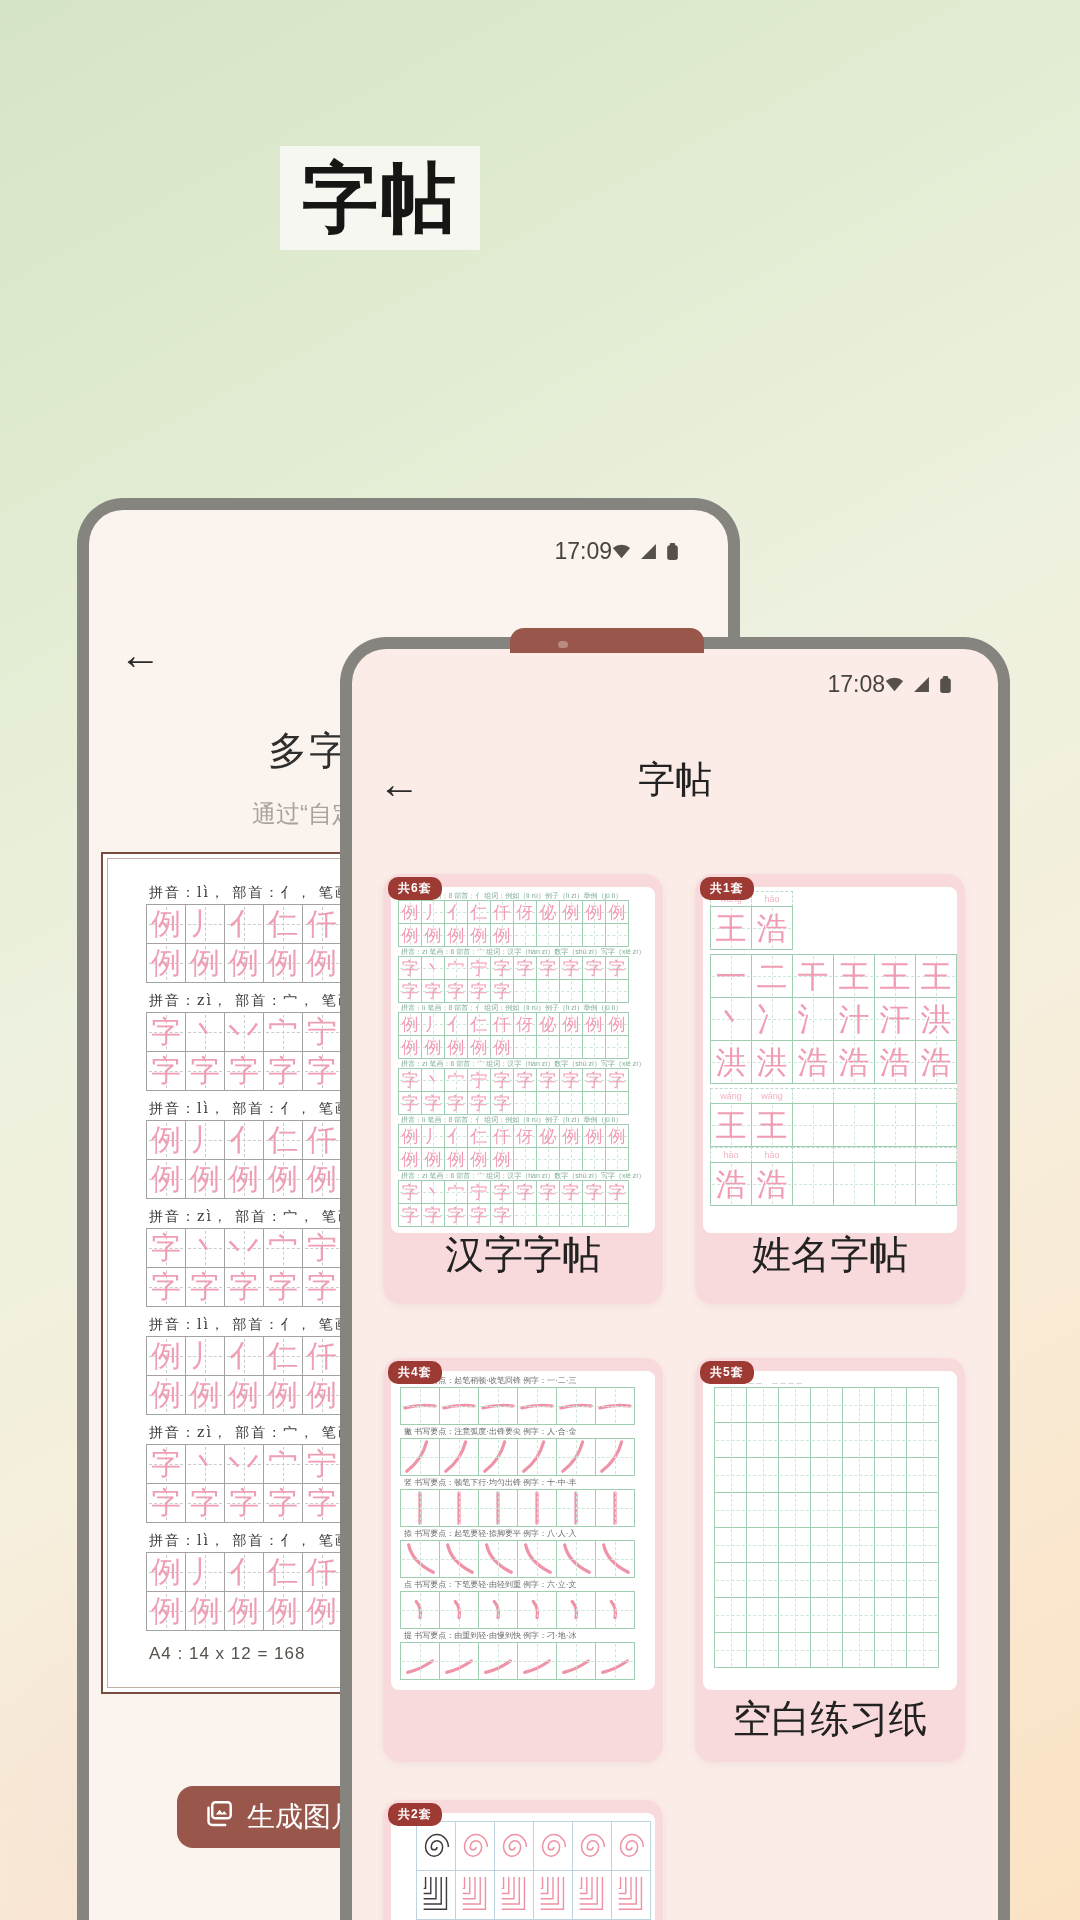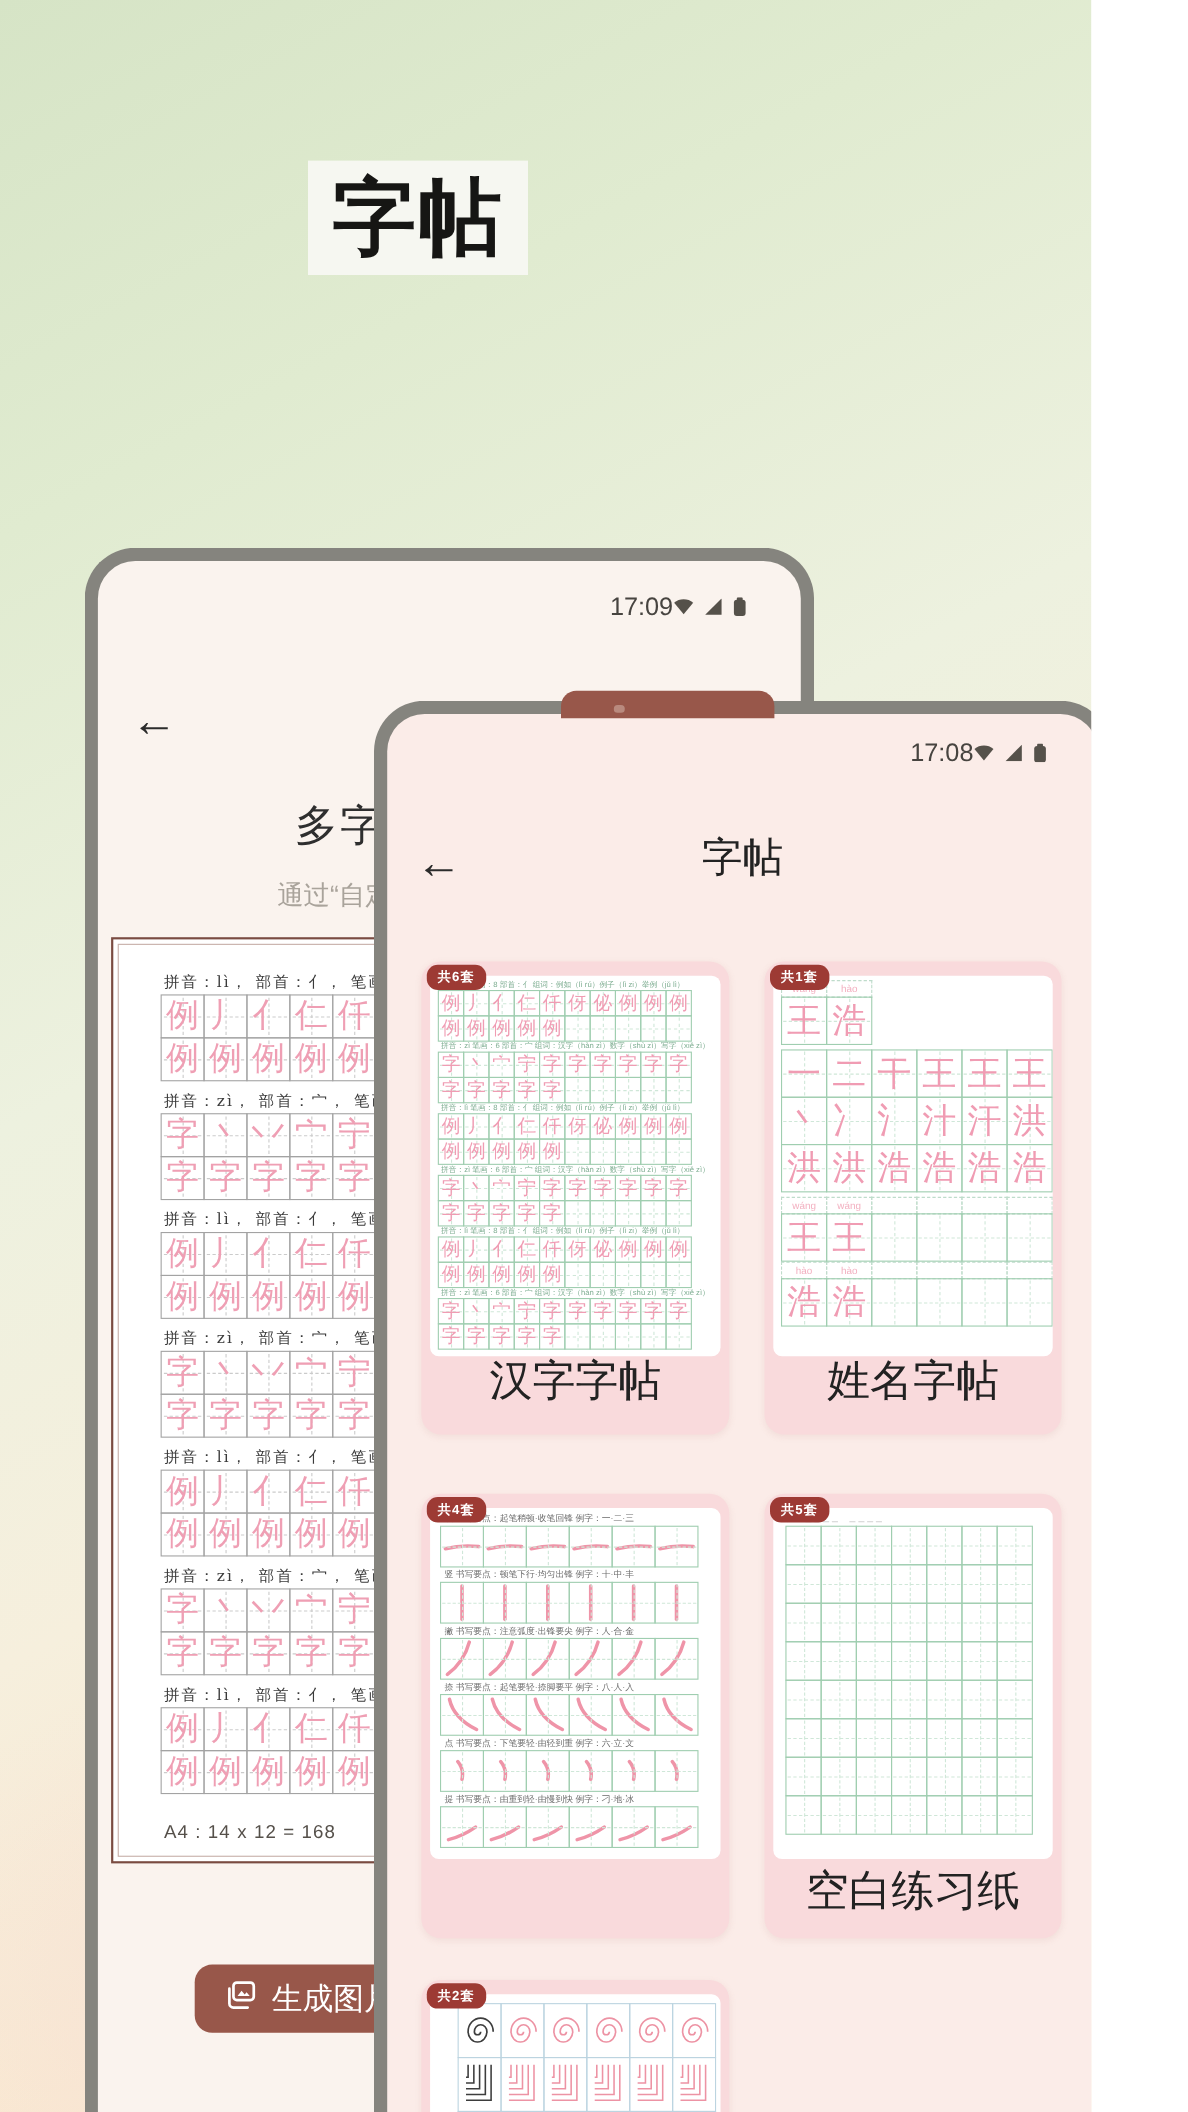--- a/index.html
+++ b/index.html
@@ -3,7 +3,7 @@
 <meta charset="utf-8">
 <style>
   html,body{margin:0;padding:0}
-  .stage{position:relative;width:992px;height:1920px;overflow:hidden;
+  .stage{position:relative;width:1080px;height:1920px;overflow:hidden;
     font-family:"Liberation Sans",sans-serif;
     background:linear-gradient(152deg,#d6e4c6 0%,#e0ebd0 20%,#edf1df 42%,#f6efdd 62%,#fae8d0 82%,#fbe2c4 100%);}
   .stage::after{content:"";position:absolute;left:-140px;bottom:-200px;width:620px;height:620px;

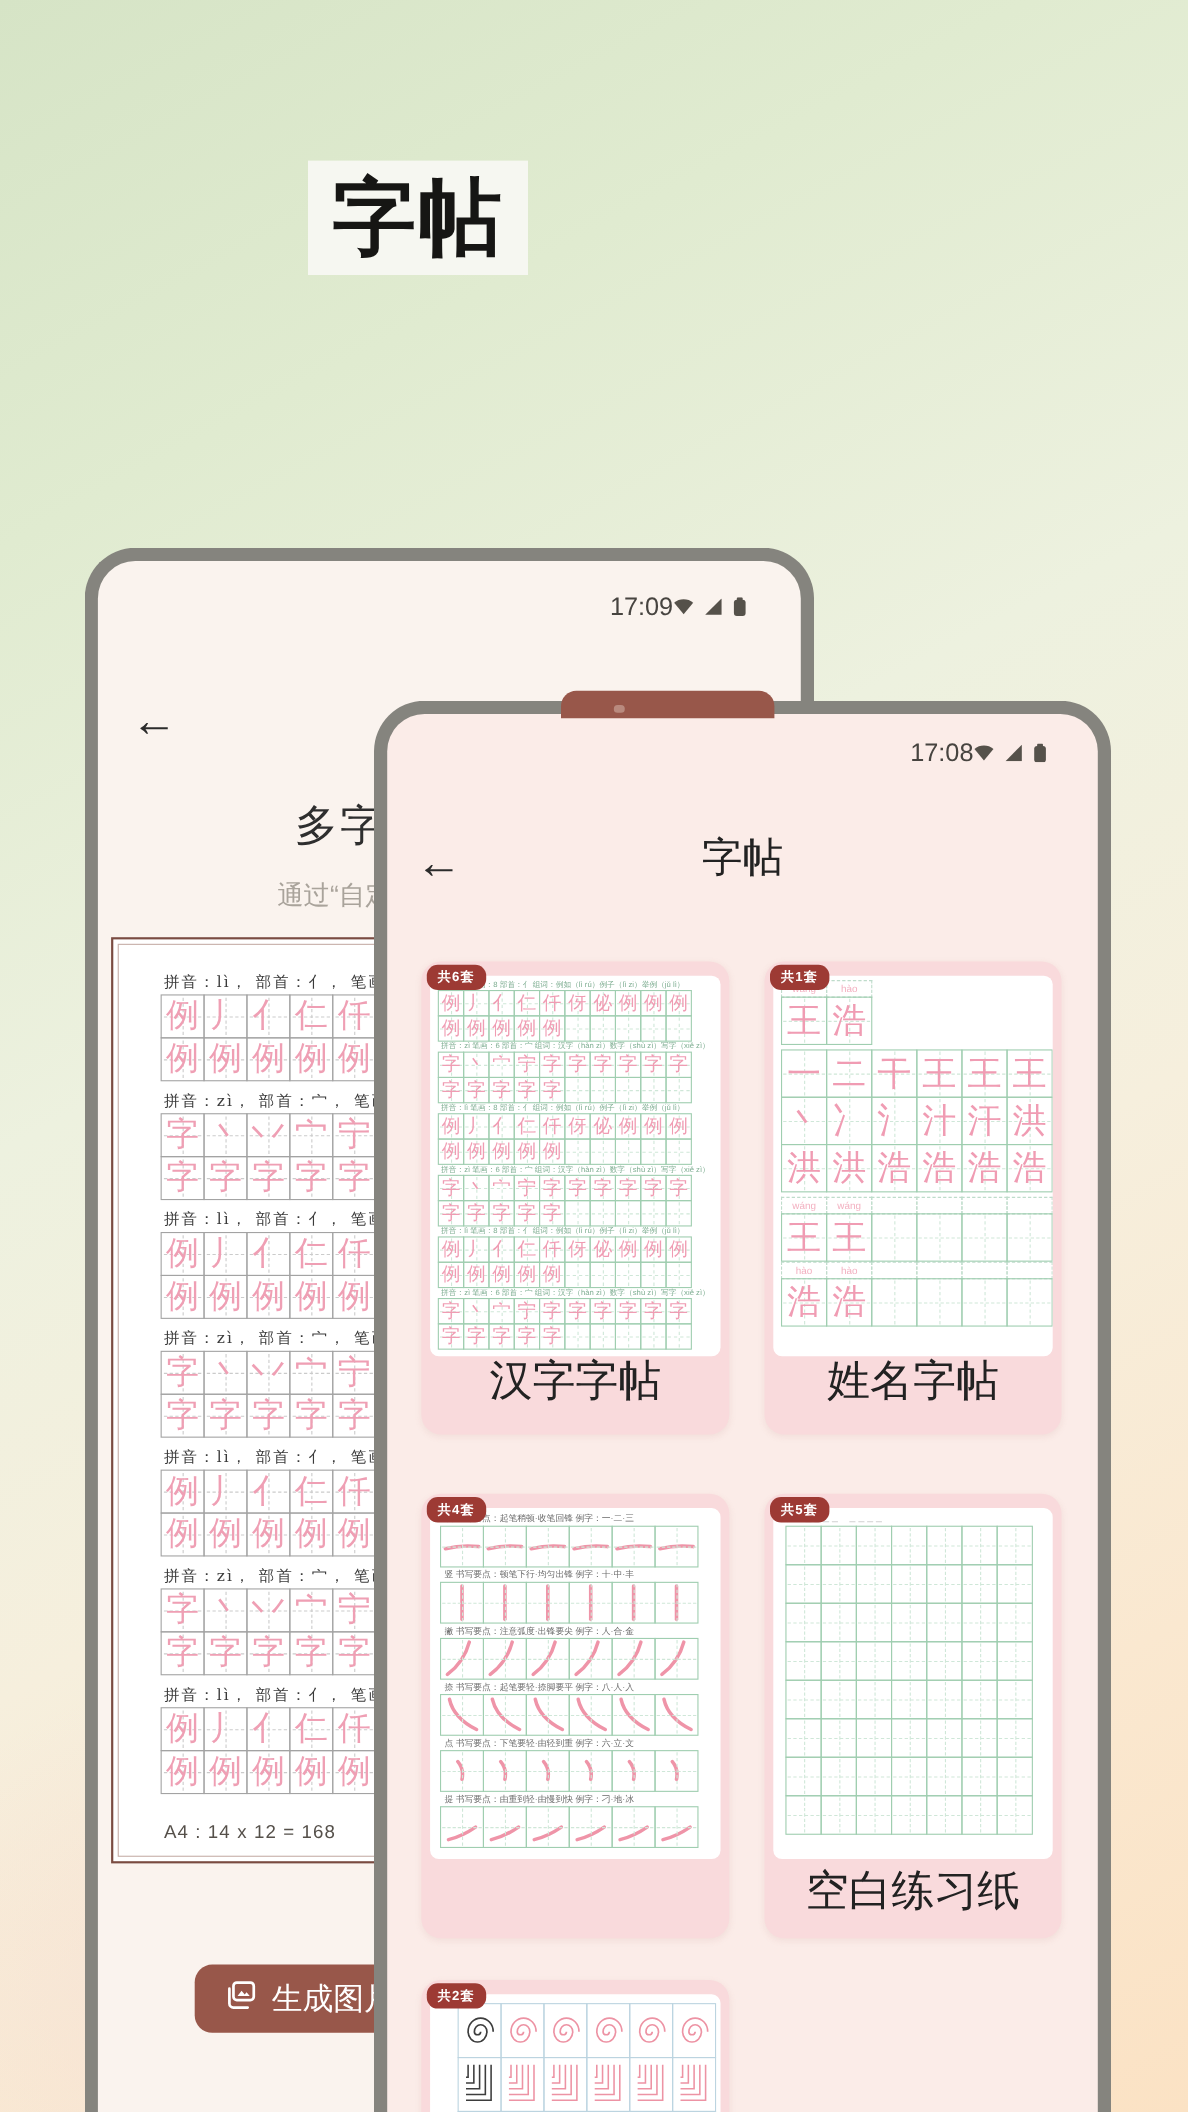--- a/index.html
+++ b/index.html
@@ -1236,6 +1236,41 @@
               </div>
             </div>
             <div>
+              <div class="tmicro">撇  书写要点：注意弧度·出锋要尖  例字：人·合·金</div>
+              <div class="trow">
+                <div class="tcell">
+                  <svg class="stroke-svg" width="38" height="36" viewBox="0 0 40 38">
+                    <path d="M27 3 Q22 22 6 34" fill="none" stroke="#ef94a8" stroke-width="3.4" stroke-linecap="round"></path>
+                  </svg>
+                </div>
+                <div class="tcell">
+                  <svg class="stroke-svg" width="38" height="36" viewBox="0 0 40 38">
+                    <path d="M27 3 Q22 22 6 34" fill="none" stroke="#ef94a8" stroke-width="3.4" stroke-linecap="round"></path>
+                  </svg>
+                </div>
+                <div class="tcell">
+                  <svg class="stroke-svg" width="38" height="36" viewBox="0 0 40 38">
+                    <path d="M27 3 Q22 22 6 34" fill="none" stroke="#ef94a8" stroke-width="3.4" stroke-linecap="round"></path>
+                  </svg>
+                </div>
+                <div class="tcell">
+                  <svg class="stroke-svg" width="38" height="36" viewBox="0 0 40 38">
+                    <path d="M27 3 Q22 22 6 34" fill="none" stroke="#ef94a8" stroke-width="3.4" stroke-linecap="round"></path>
+                  </svg>
+                </div>
+                <div class="tcell">
+                  <svg class="stroke-svg" width="38" height="36" viewBox="0 0 40 38">
+                    <path d="M27 3 Q22 22 6 34" fill="none" stroke="#ef94a8" stroke-width="3.4" stroke-linecap="round"></path>
+                  </svg>
+                </div>
+                <div class="tcell">
+                  <svg class="stroke-svg" width="38" height="36" viewBox="0 0 40 38">
+                    <path d="M27 3 Q22 22 6 34" fill="none" stroke="#ef94a8" stroke-width="3.4" stroke-linecap="round"></path>
+                  </svg>
+                </div>
+              </div>
+            </div>
+            <div>
               <div class="tmicro">竖  书写要点：顿笔下行·均匀出锋  例字：十·中·丰</div>
               <div class="trow">
                 <div class="tcell">
@@ -1266,41 +1301,6 @@
                 <div class="tcell">
                   <svg class="stroke-svg" width="38" height="36" viewBox="0 0 40 38">
                     <path d="M20 3 L20 35" fill="none" stroke="#ef94a8" stroke-width="3.4" stroke-linecap="round"></path>
-                  </svg>
-                </div>
-              </div>
-            </div>
-            <div>
-              <div class="tmicro">撇  书写要点：注意弧度·出锋要尖  例字：人·合·金</div>
-              <div class="trow">
-                <div class="tcell">
-                  <svg class="stroke-svg" width="38" height="36" viewBox="0 0 40 38">
-                    <path d="M27 3 Q22 22 6 34" fill="none" stroke="#ef94a8" stroke-width="3.4" stroke-linecap="round"></path>
-                  </svg>
-                </div>
-                <div class="tcell">
-                  <svg class="stroke-svg" width="38" height="36" viewBox="0 0 40 38">
-                    <path d="M27 3 Q22 22 6 34" fill="none" stroke="#ef94a8" stroke-width="3.4" stroke-linecap="round"></path>
-                  </svg>
-                </div>
-                <div class="tcell">
-                  <svg class="stroke-svg" width="38" height="36" viewBox="0 0 40 38">
-                    <path d="M27 3 Q22 22 6 34" fill="none" stroke="#ef94a8" stroke-width="3.4" stroke-linecap="round"></path>
-                  </svg>
-                </div>
-                <div class="tcell">
-                  <svg class="stroke-svg" width="38" height="36" viewBox="0 0 40 38">
-                    <path d="M27 3 Q22 22 6 34" fill="none" stroke="#ef94a8" stroke-width="3.4" stroke-linecap="round"></path>
-                  </svg>
-                </div>
-                <div class="tcell">
-                  <svg class="stroke-svg" width="38" height="36" viewBox="0 0 40 38">
-                    <path d="M27 3 Q22 22 6 34" fill="none" stroke="#ef94a8" stroke-width="3.4" stroke-linecap="round"></path>
-                  </svg>
-                </div>
-                <div class="tcell">
-                  <svg class="stroke-svg" width="38" height="36" viewBox="0 0 40 38">
-                    <path d="M27 3 Q22 22 6 34" fill="none" stroke="#ef94a8" stroke-width="3.4" stroke-linecap="round"></path>
                   </svg>
                 </div>
               </div>

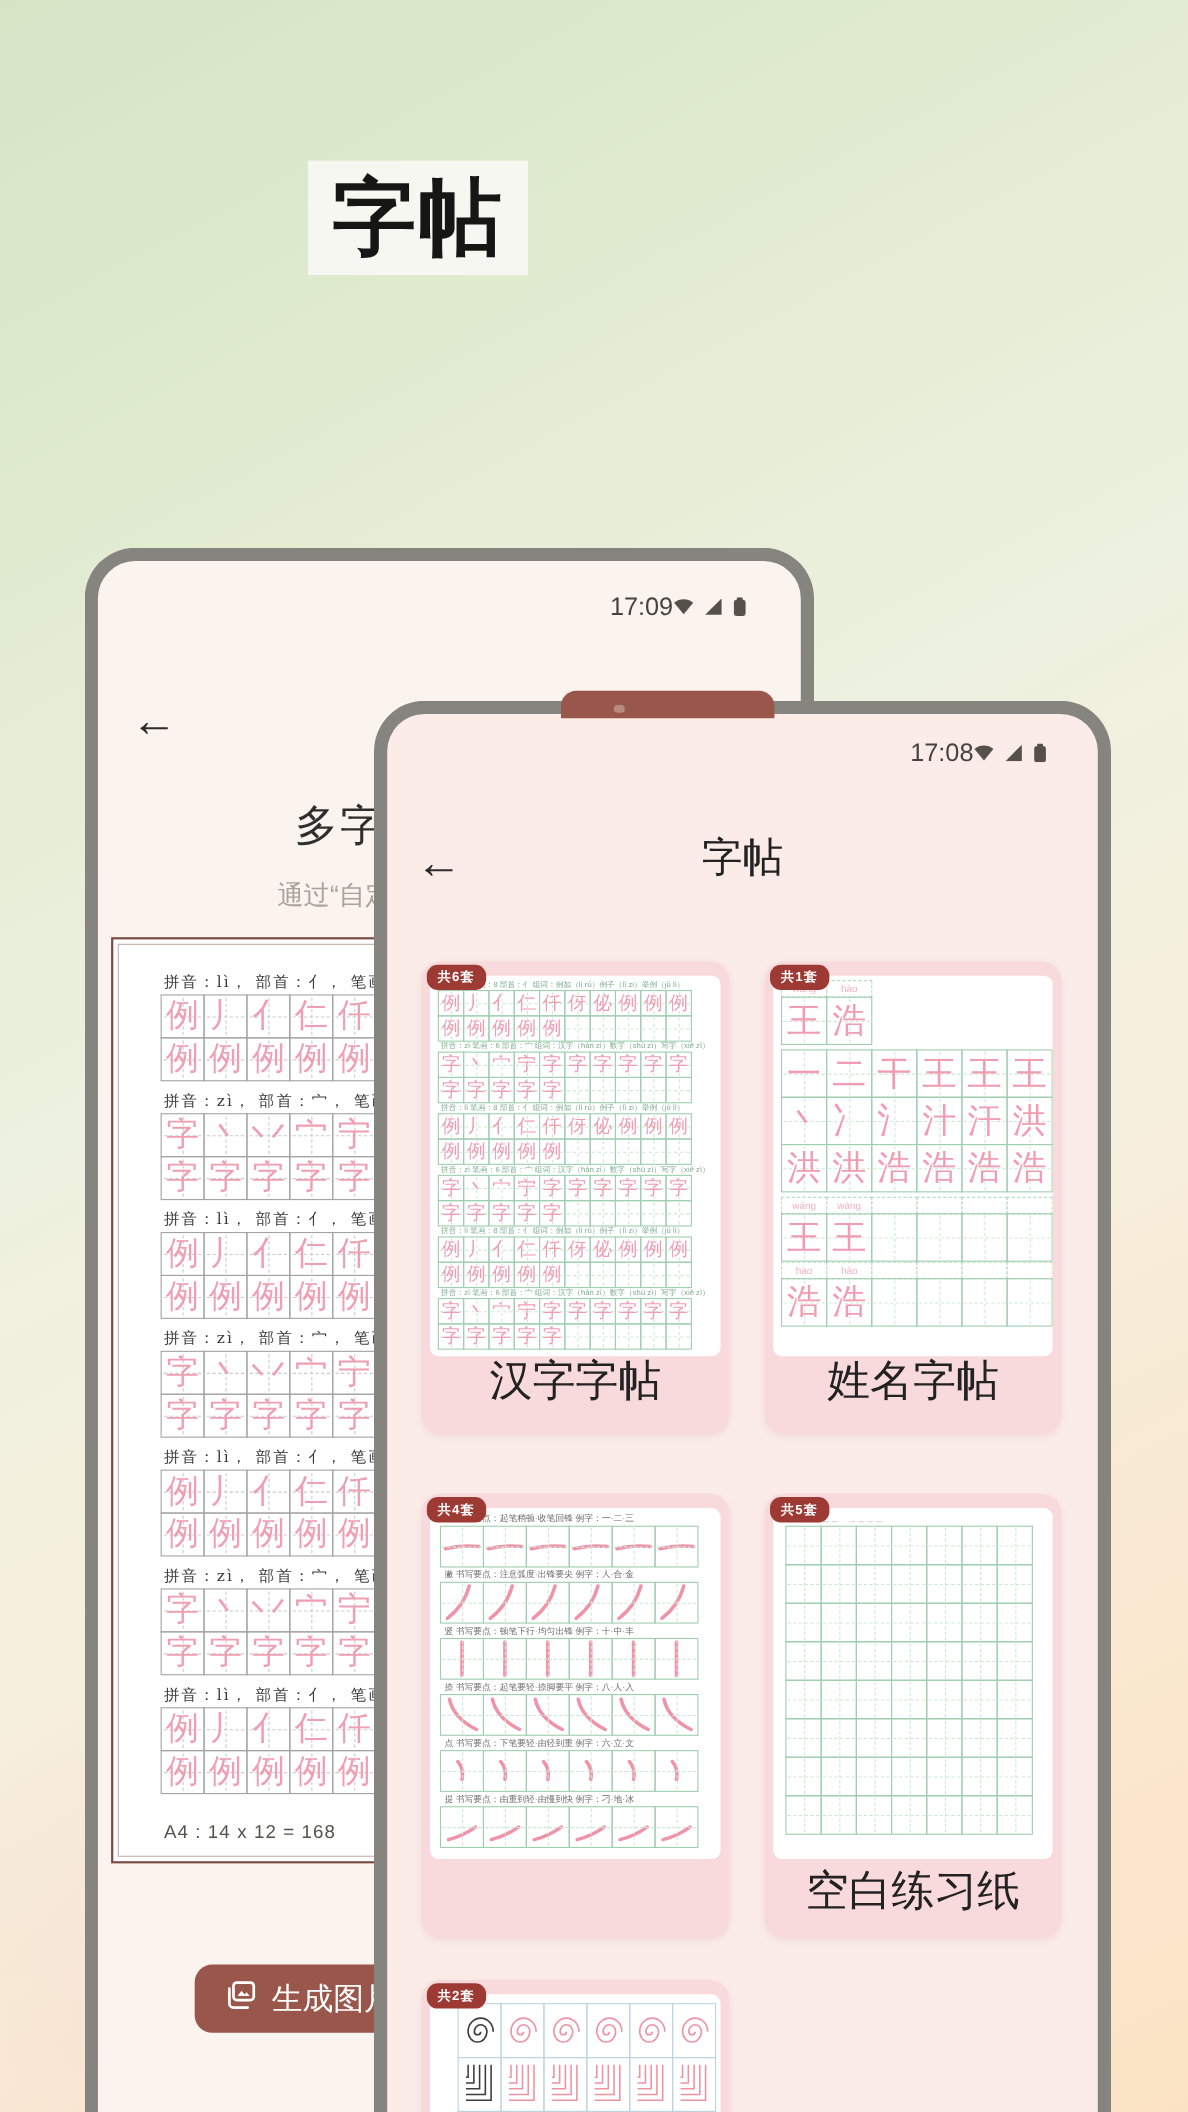--- a/index.html
+++ b/index.html
@@ -47,7 +47,7 @@
   .wcell::before{content:"";position:absolute;left:50%;top:2px;bottom:2px;border-left:1px dashed #cbcbcb}
   .wcell::after{content:"";position:absolute;top:50%;left:2px;right:2px;border-top:1px dashed #cbcbcb}
   .wcell span{position:relative;z-index:2;font-family:"DejaVu Serif",serif;font-size:30px;color:#ef9fb4;line-height:1}
-  .wsfooter{position:absolute;left:46px;bottom:16px;font-size:17px;color:#55504a;letter-spacing:1px}
+  .wsfooter{position:absolute;left:46px;bottom:28px;font-size:17px;color:#55504a;letter-spacing:1px}
   .genbtn{position:absolute;left:88px;top:1276px;width:208px;height:62px;background:#98574a;border-radius:16px;
     display:flex;align-items:center;justify-content:center;gap:12px;color:#fff;font-size:28px;cursor:pointer}
   

